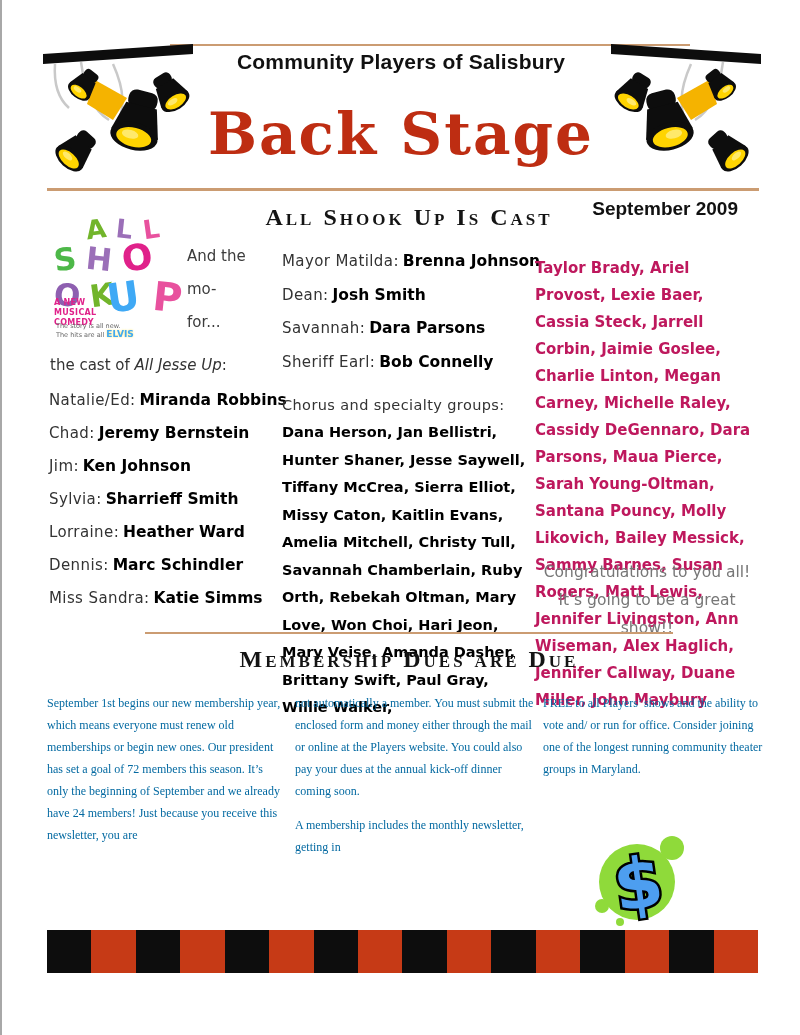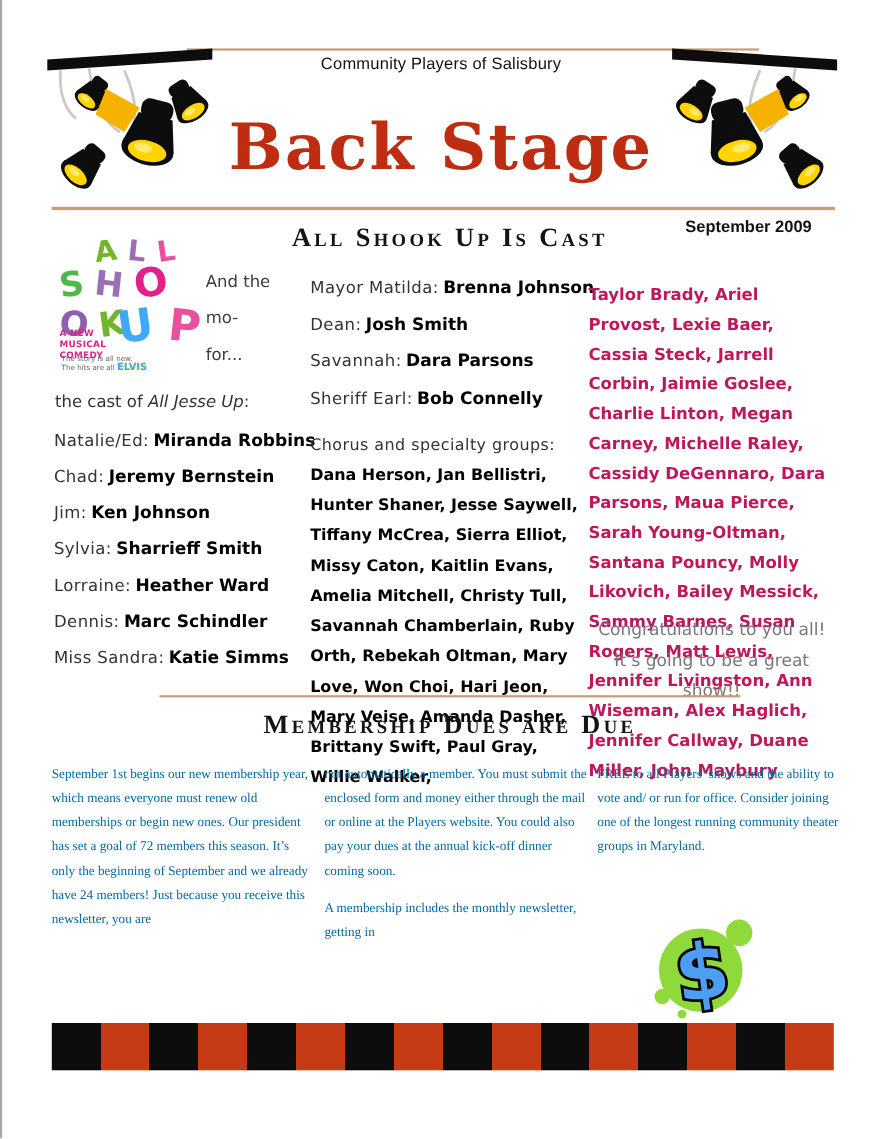--- a/index.html
+++ b/index.html
@@ -13,7 +13,7 @@
   .rig-left{left:40px;}
   .rig-right{left:608px;transform:scaleX(-1);}
   .org-title{position:absolute;left:0;top:50px;width:100%;text-align:center;
-             font-size:15px;font-weight:normal;letter-spacing:.2px;}
+             font-size:21px;font-weight:bold;letter-spacing:.2px;}
   .masthead{position:absolute;left:0;top:100px;width:100%;text-align:center;
             font-family:"DejaVu Serif",serif;font-weight:bold;font-size:58px;
             letter-spacing:2px;color:var(--accent_red);}

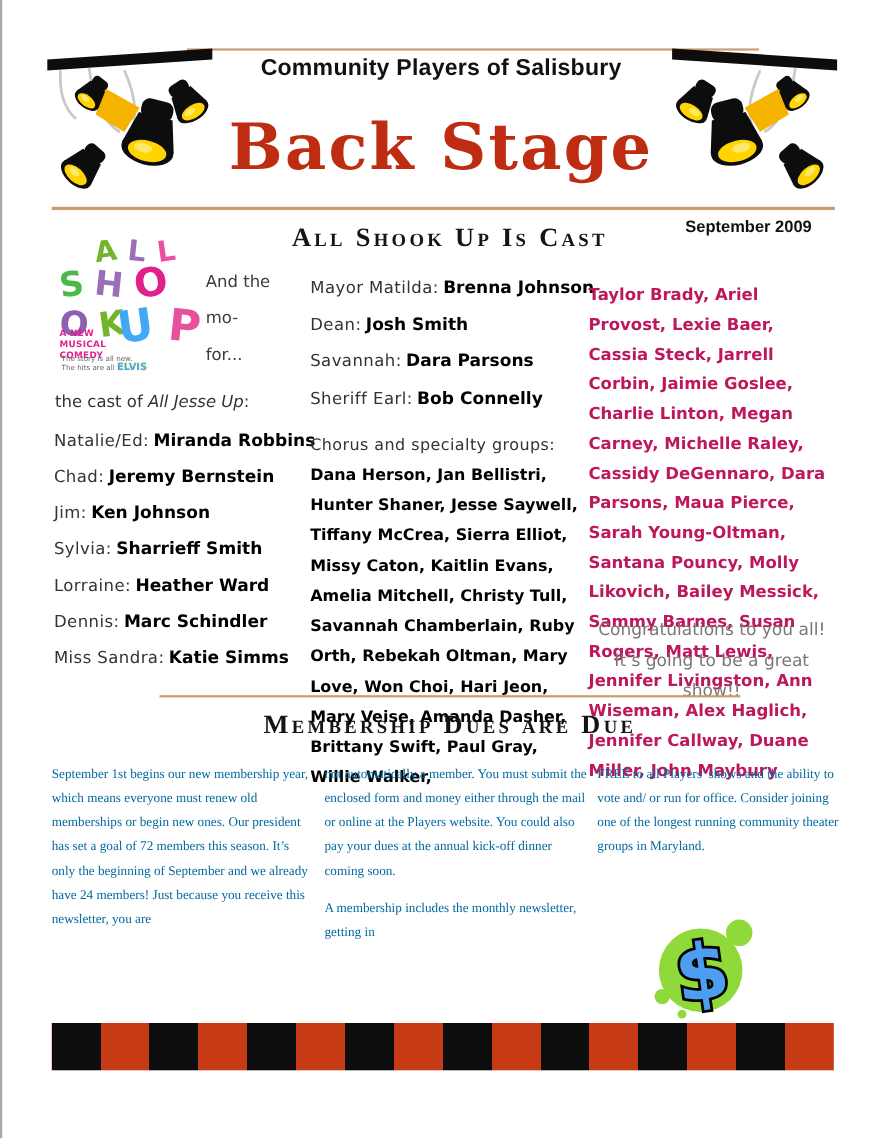--- a/index.html
+++ b/index.html
@@ -18,7 +18,7 @@
             font-family:"DejaVu Serif",serif;font-weight:bold;font-size:58px;
             letter-spacing:2px;color:var(--accent_red);}
   .rule-main{position:absolute;left:45px;top:188px;width:712px;height:3px;background:var(--divider_tan);}
-  .issue-date{position:absolute;right:62px;top:198px;font-size:15px;font-weight:bold;}
+  .issue-date{position:absolute;right:62px;top:198px;font-size:19px;font-weight:bold;}
 
   
   .sec-heading{position:absolute;left:8px;width:100%;text-align:center;

